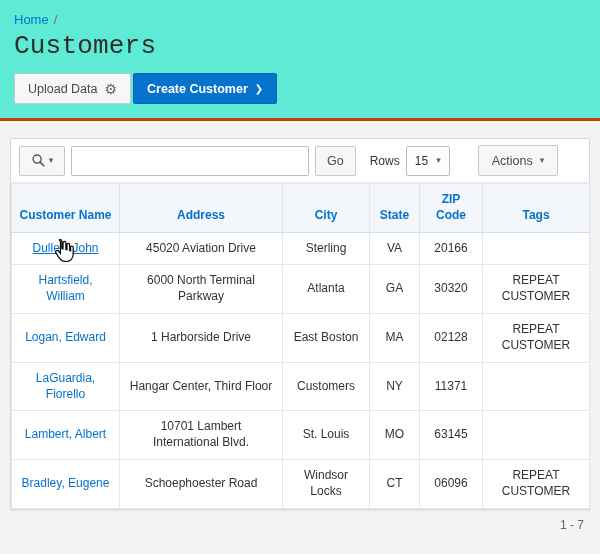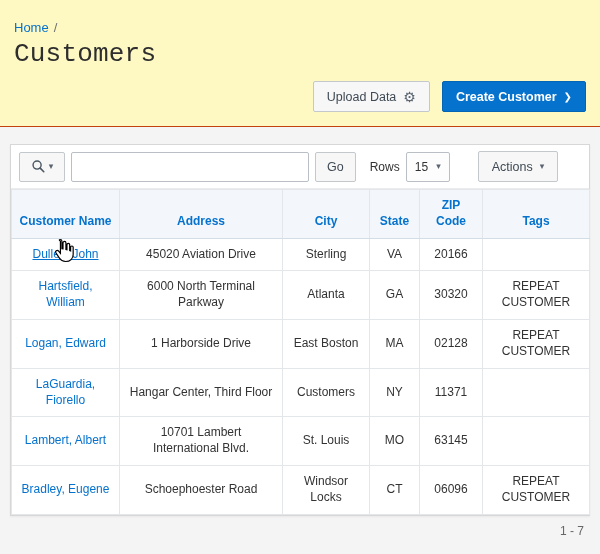--- a/index.html
+++ b/index.html
@@ -11,7 +11,7 @@
     position: relative;
   }
   
-  .top-section { background: #fef9c3; padding: 20px 14px 14px 14px; border-bottom: 1px solid #c2410c; }
+  .top-section { background: #5eead4; padding: 12px 14px 14px 14px; border-bottom: 3px solid #c2410c; }
   .breadcrumb { font-size: 13px; margin-bottom: 4px; }
   .breadcrumb a { color: #0572ce; text-decoration: none; }
   .breadcrumb .sep { color: #707070; margin-left: 5px; }

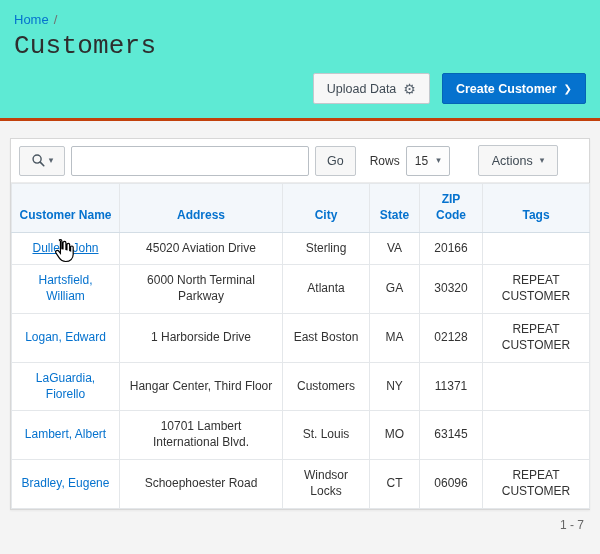--- a/index.html
+++ b/index.html
@@ -16,7 +16,7 @@
   .breadcrumb a { color: #0572ce; text-decoration: none; }
   .breadcrumb .sep { color: #707070; margin-left: 5px; }
   h1.page-title { font-size: 26px; font-weight: 400; color: #2e2e2e; margin: 2px 0 12px 0; letter-spacing: .2px; font-family: Liberation Mono, monospace; }
-  .button-row { display: flex; justify-content: flex-end; gap: 12px; }
+  .button-row { display: flex; justify-content: flex-start; gap: 2px; }
   .btn {
     display: inline-flex; align-items: center; gap: 7px;
     height: 31px; padding: 0 13px;

